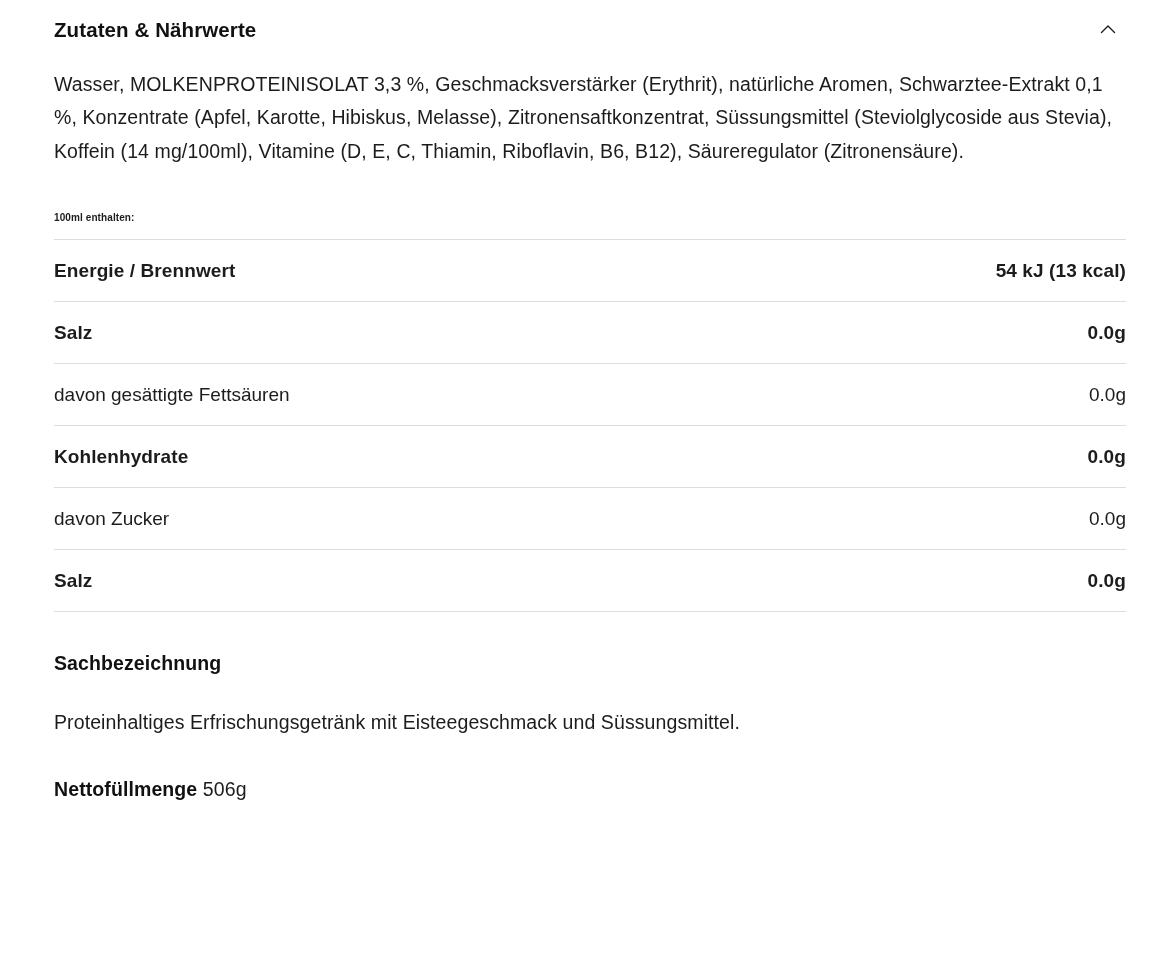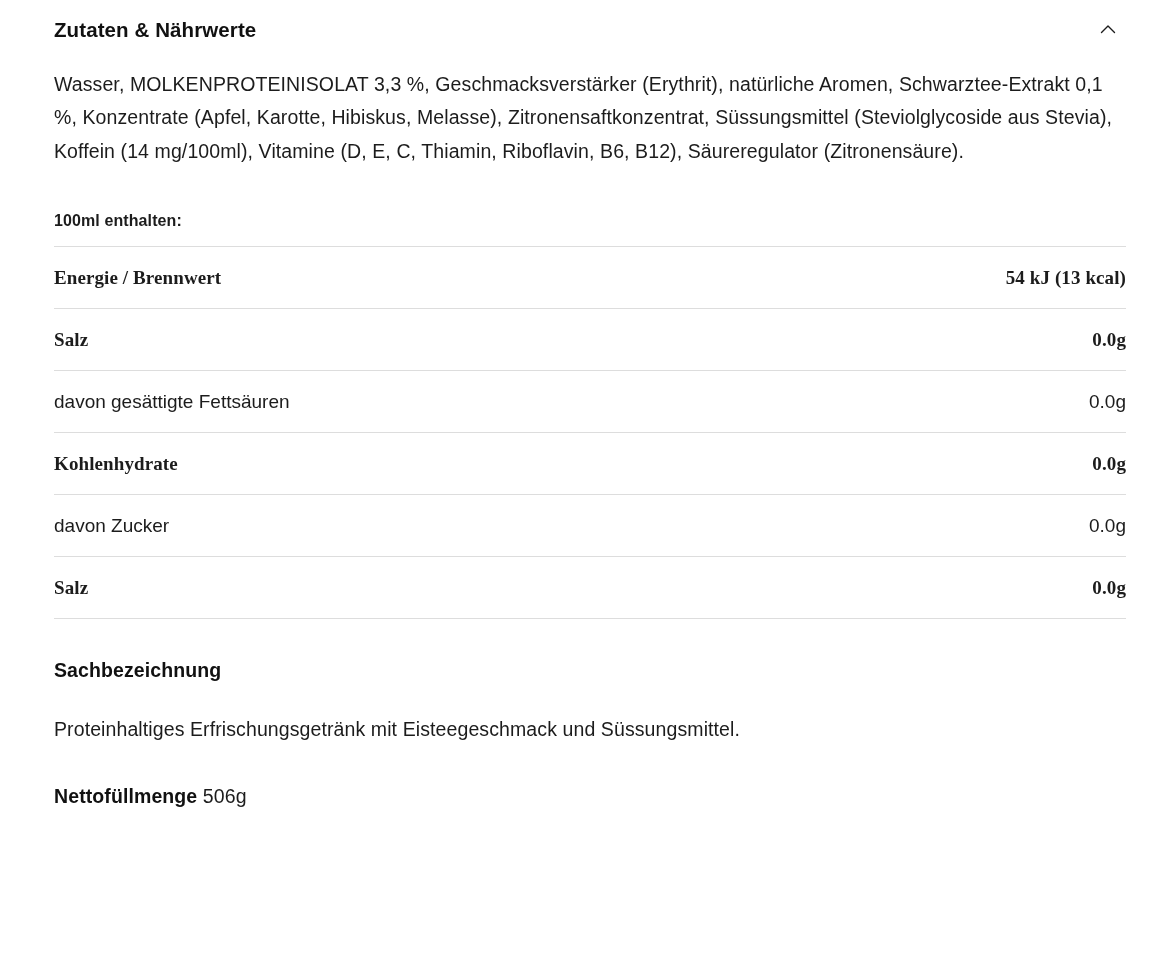--- a/index.html
+++ b/index.html
@@ -57,7 +57,7 @@
   
   .per-note {
     margin-top: 44px;
-    font-size: 16px;
+    font-size: 10px;
     font-weight: bold;
     color: #1c1c1c;
     letter-spacing: 0.1px;

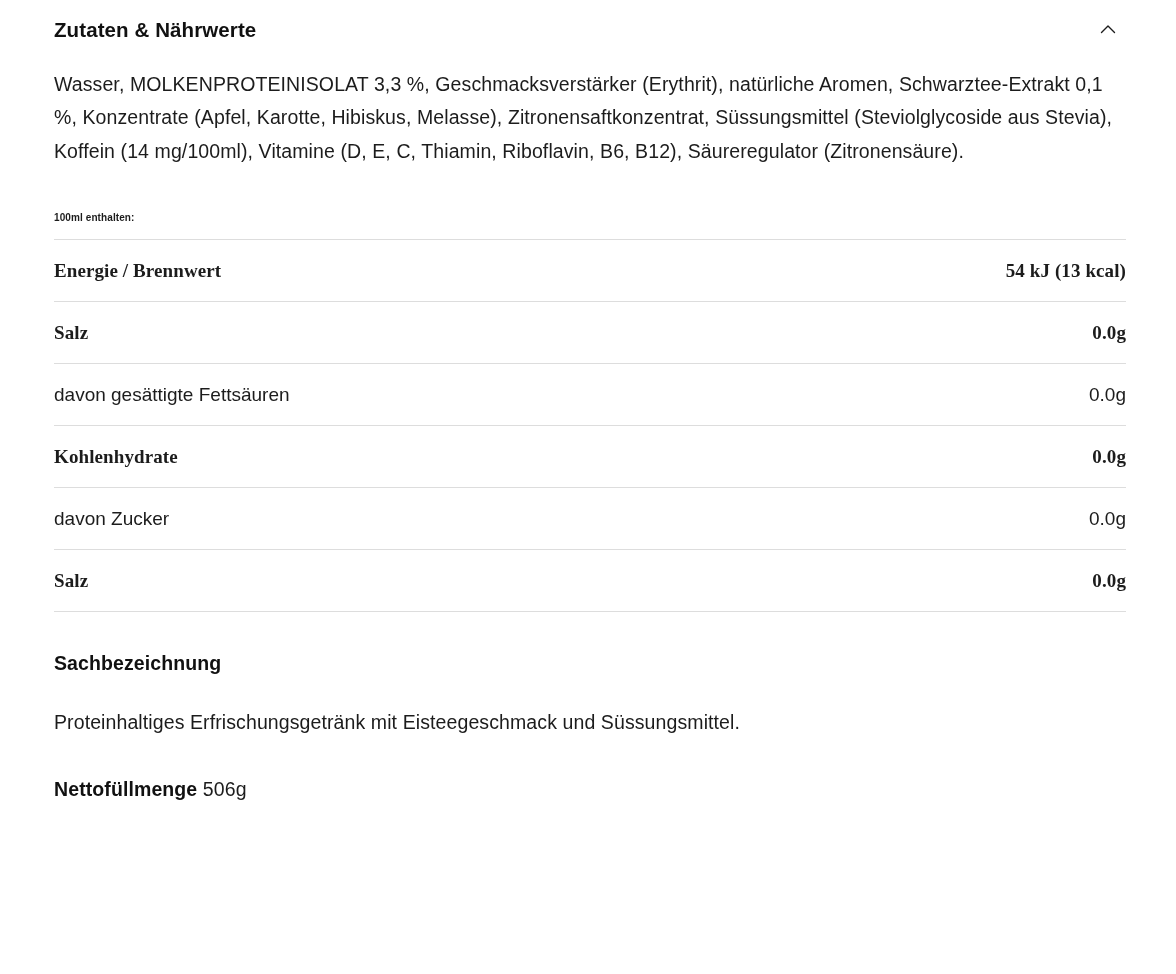--- a/index.html
+++ b/index.html
@@ -88,7 +88,6 @@
   .row-strong td {
     font-weight: bold;
     letter-spacing: 0.1px;
-    font-family: Liberation Serif, serif;
   }
   .row-light td {
     font-weight: normal;

